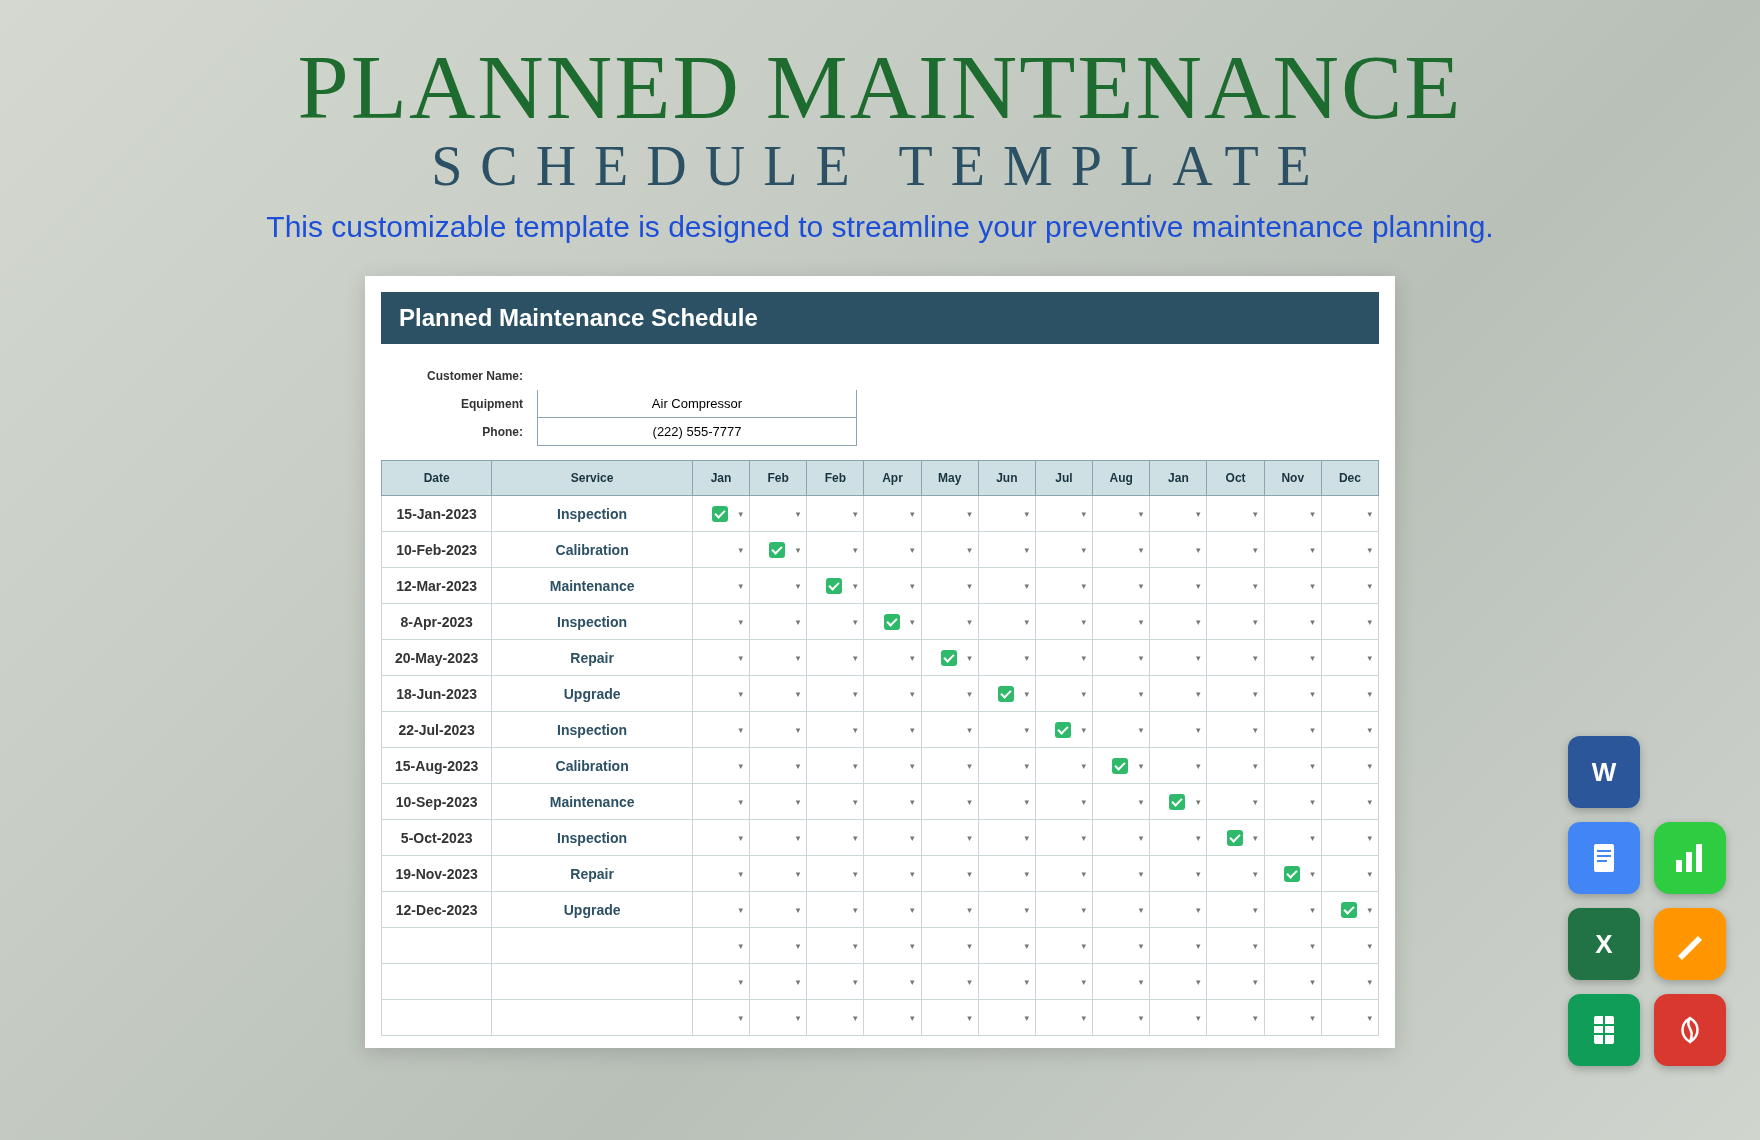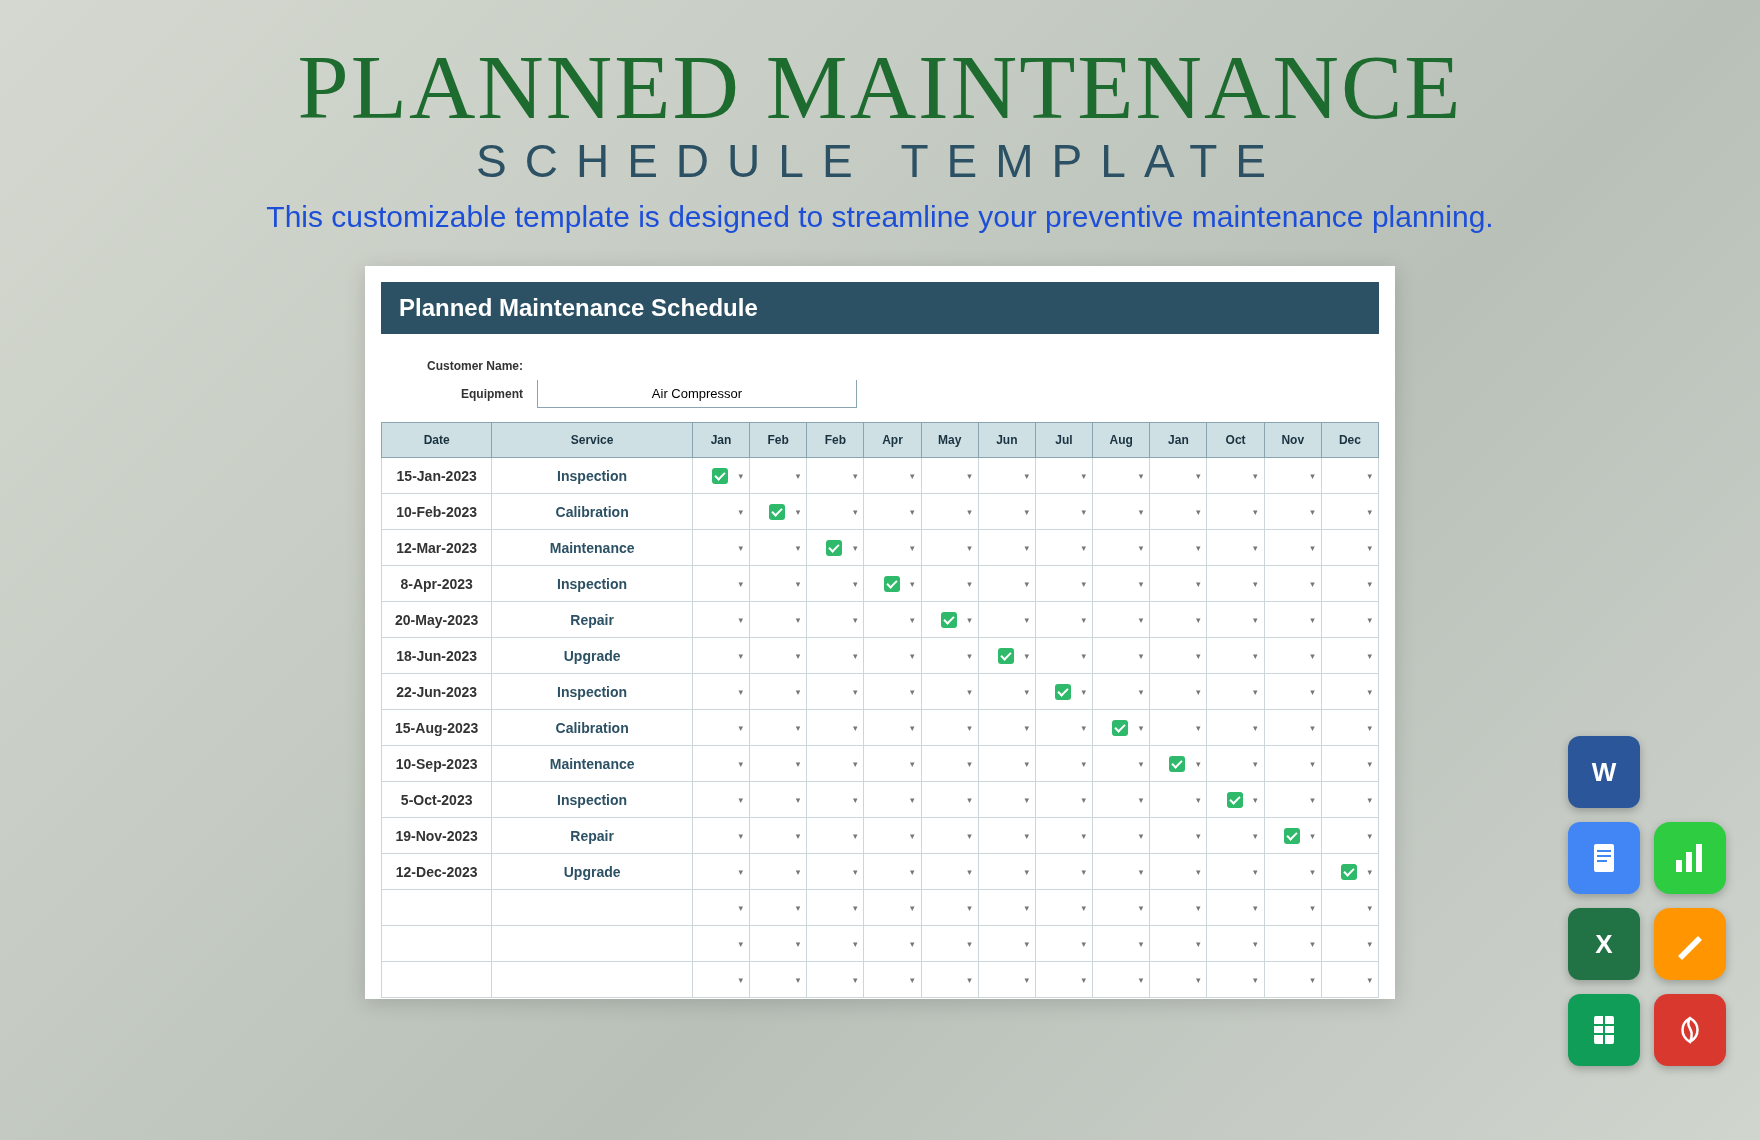--- a/index.html
+++ b/index.html
@@ -16,8 +16,8 @@
   color:#1d6b2e; letter-spacing:2px;
 }
 .title-sub {
-  font-family: Liberation Sans, sans-serif;
-  font-size:46px; font-weight:400;
+  font-family: Liberation Serif, serif;
+  font-size:56px; font-weight:400;
   color:#2c5064; letter-spacing:18px;
   margin-top:-6px;
 }

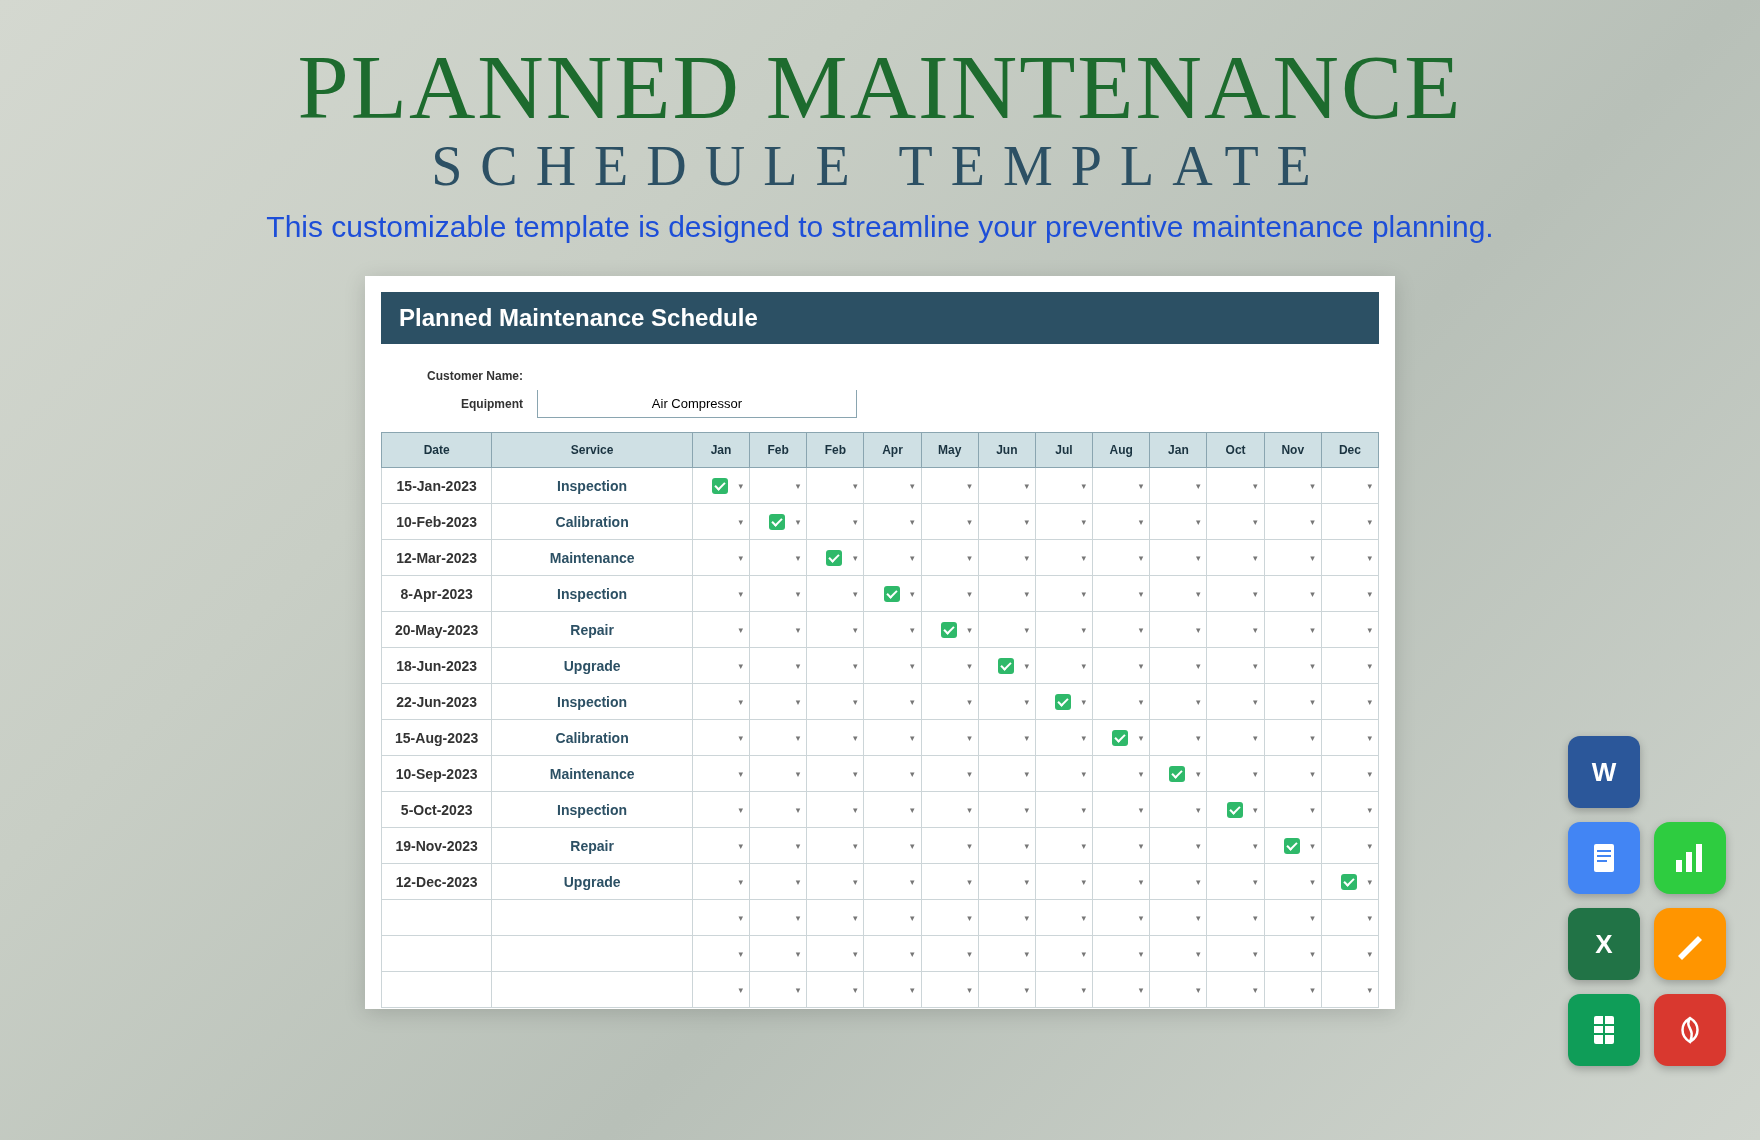--- a/index.html
+++ b/index.html
@@ -27,7 +27,7 @@
 }
 .sheet {
   width:1030px; margin:32px auto 0;
-  background:#fff; padding:16px 16px 1px;
+  background:#fff; padding:16px 16px 12px;
   box-shadow:0 4px 20px rgba(0,0,0,.15);
 }
 .sheet-header {

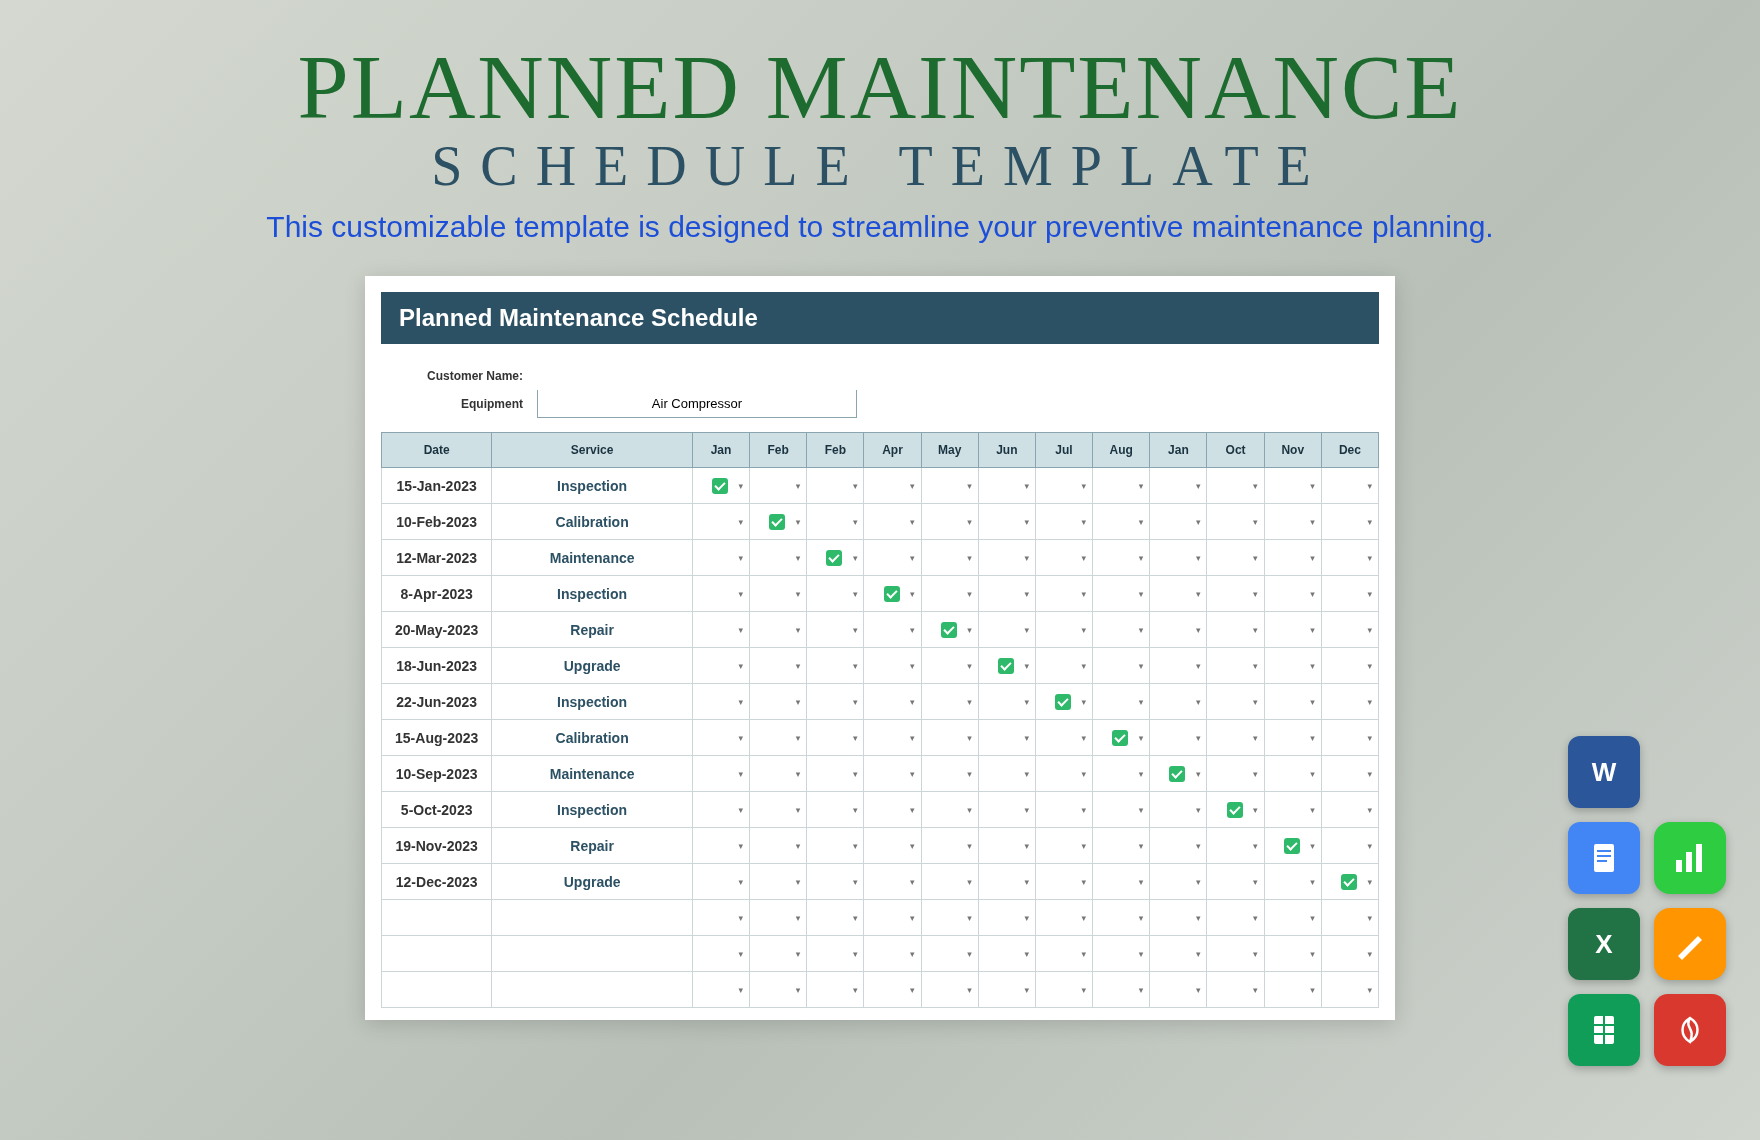--- a/index.html
+++ b/index.html
@@ -122,6 +122,12 @@
       <div class="meta-label">Equipment</div>
       <div class="meta-val">
         <span>Air Compressor</span>
+      </div>
+    </div>
+    <div class="meta-row">
+      <div class="meta-label">Phone:</div>
+      <div class="meta-val">
+        <span>(222) 555-7777</span>
       </div>
     </div>
   </div>

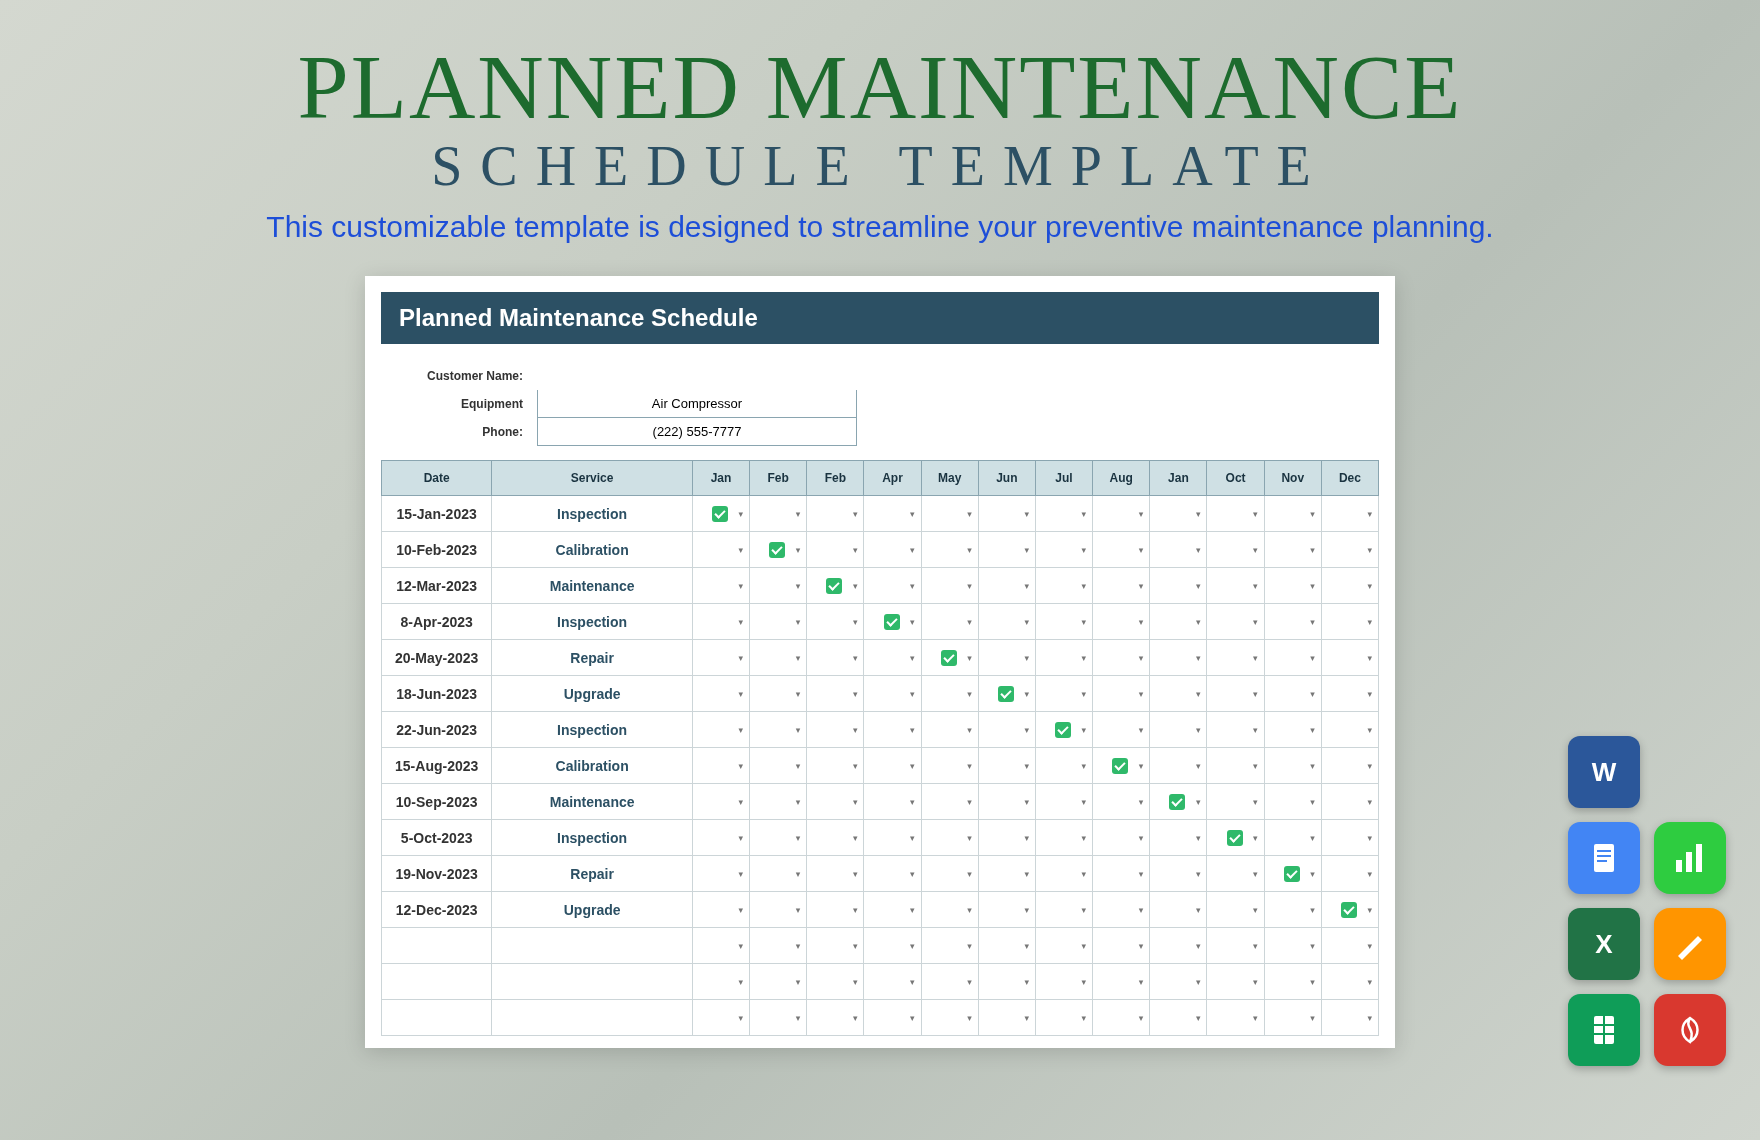--- a/index.html
+++ b/index.html
@@ -381,7 +381,7 @@
           </td>
      </tr>
         <tr>
-       <td class="date">22-Jun-2023</td>
+       <td class="date">22-Jul-2023</td>
        <td class="svc">Inspection</td>
        <td class="mcell">
             <span class="caret">▾</span>

